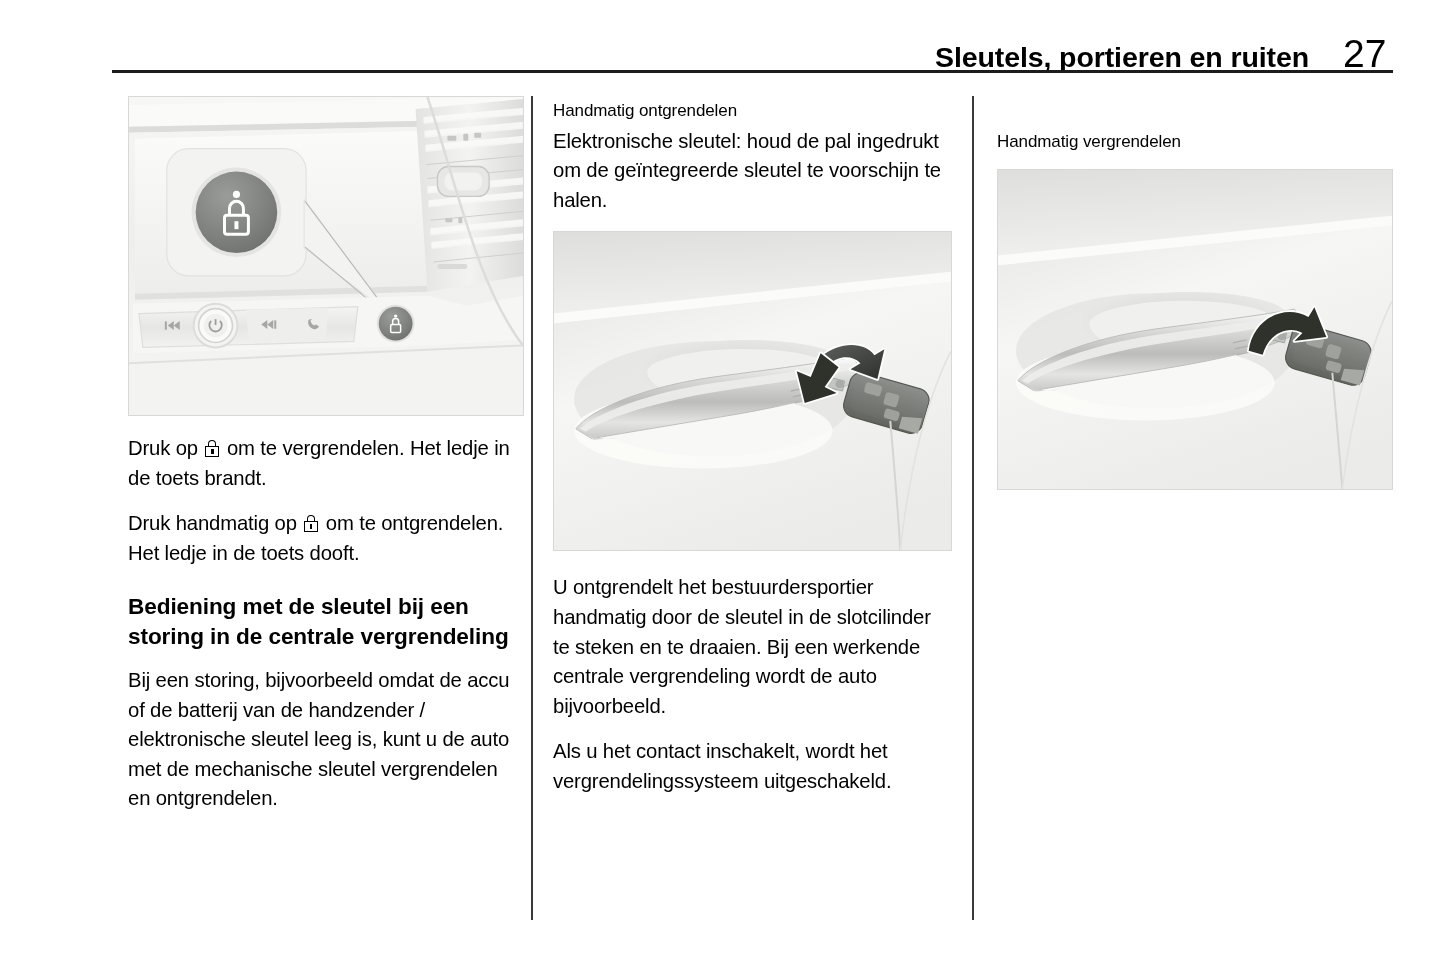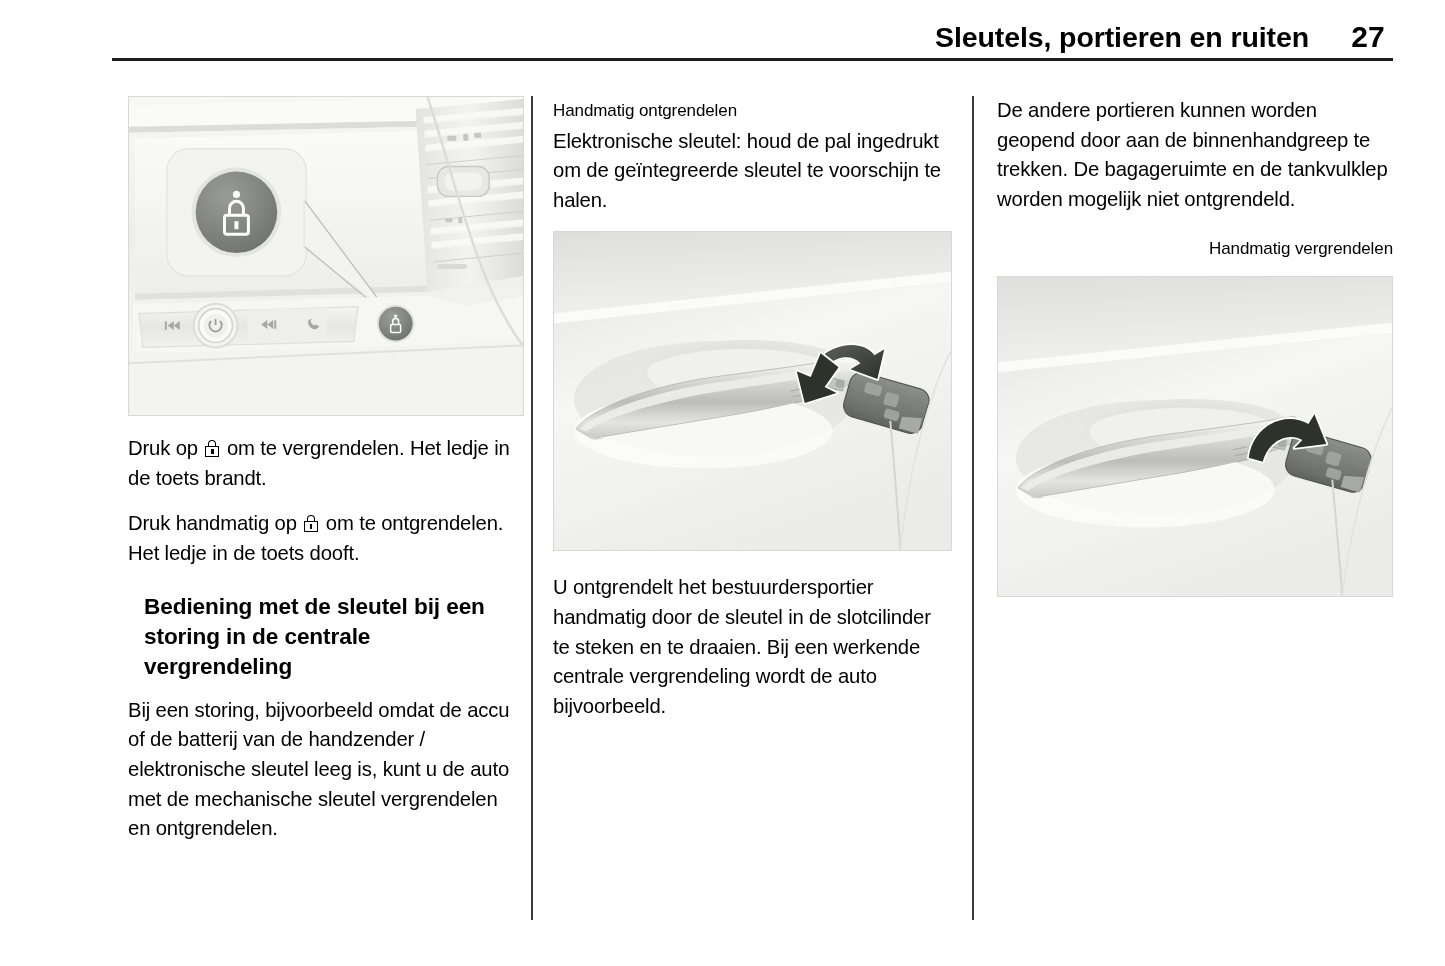--- a/index.html
+++ b/index.html
@@ -20,7 +20,7 @@
   #page-header {
     position: absolute;
     left: 112px;
-    top: 20px;
+    top: 32px;
     width: 1281px;
     height: 42px;
   }

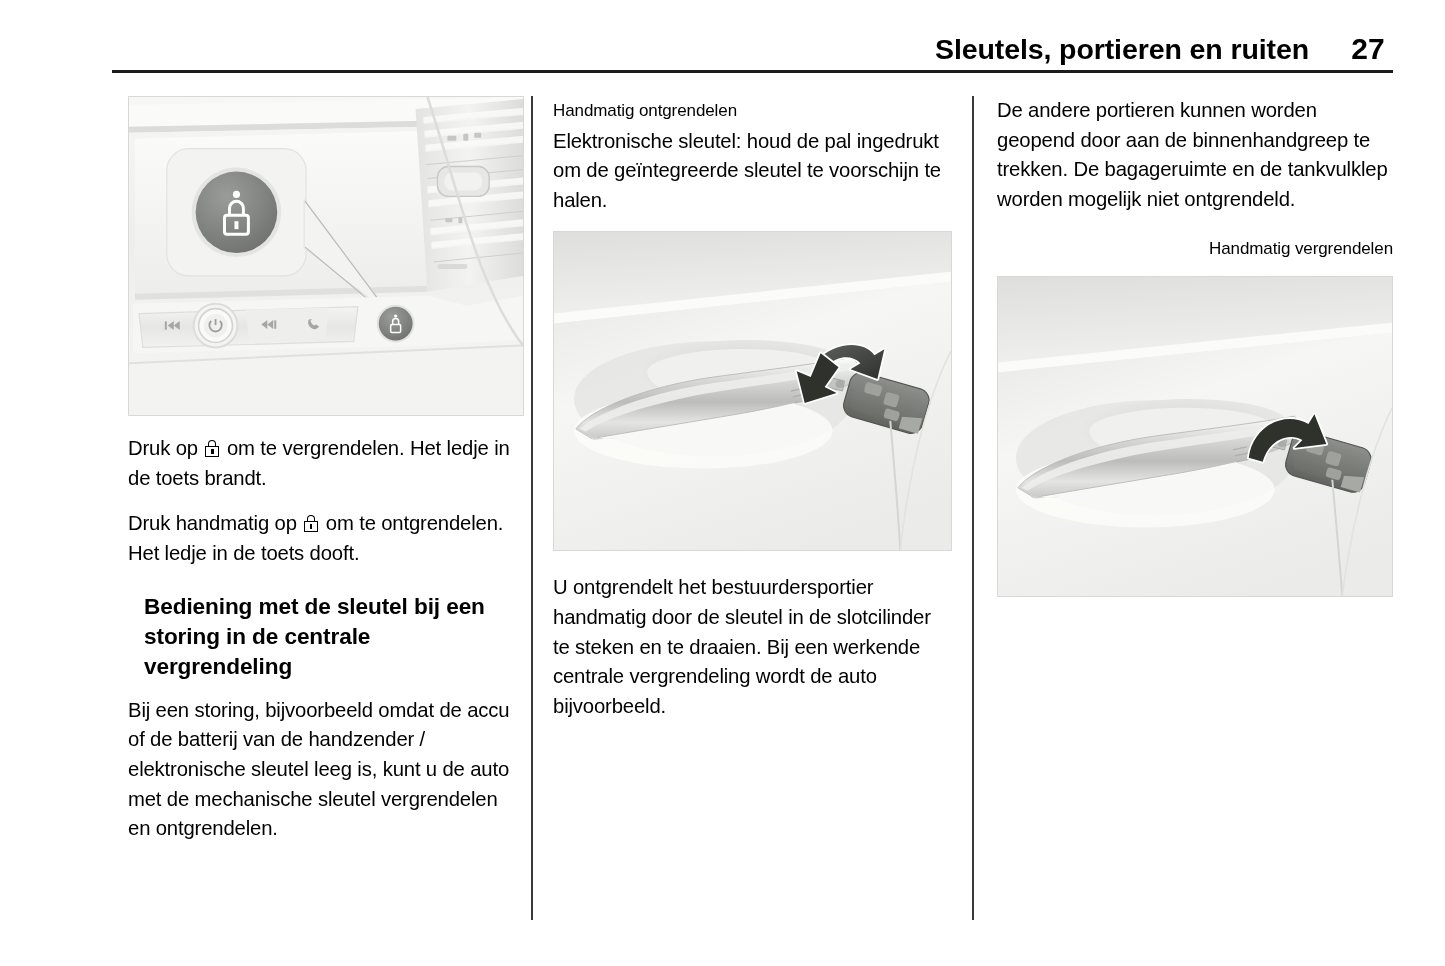--- a/index.html
+++ b/index.html
@@ -38,10 +38,10 @@
     white-space: nowrap;
   }
   #page-number {
-    font-size: 30px;
-    font-weight: bold;
+    font-size: 39px;
+    font-weight: normal;
     min-width: 50px;
-    text-align: center;
+    text-align: left;
   }
   #header-rule {
     position: absolute;

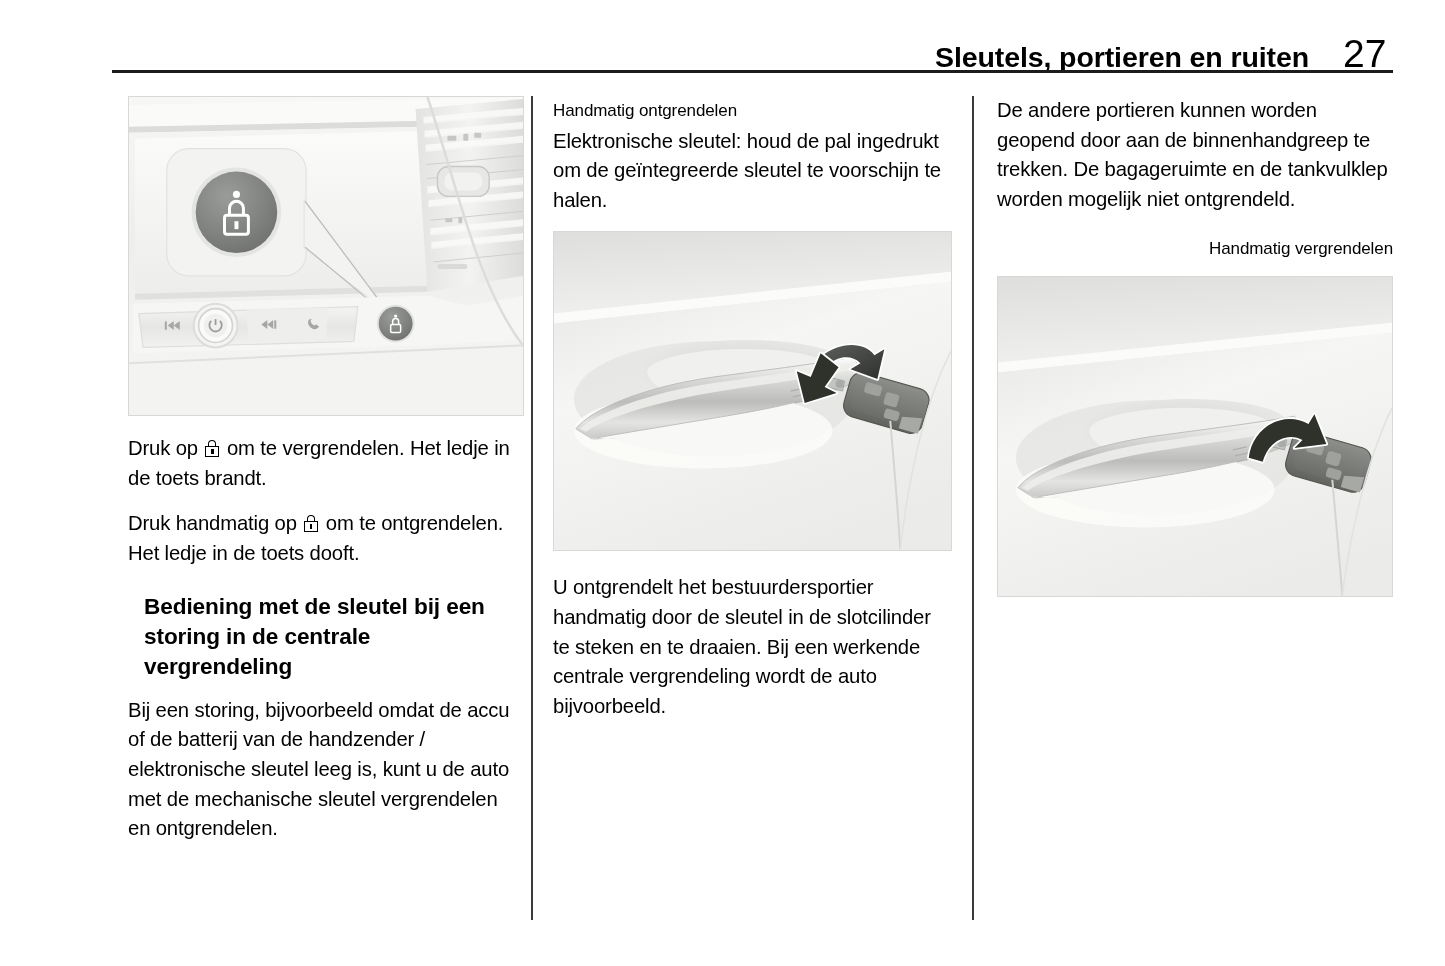--- a/index.html
+++ b/index.html
@@ -402,7 +402,6 @@
 
 <div class="column" id="col-right">
 
-  <p class="body-text">De andere portieren kunnen worden geopend door aan de binnenhandgreep te trekken. De bagageruimte en de tankvulklep worden mogelijk niet ontgrendeld.</p>
 
   <h3 class="sub-heading spaced">Handmatig vergrendelen</h3>
 

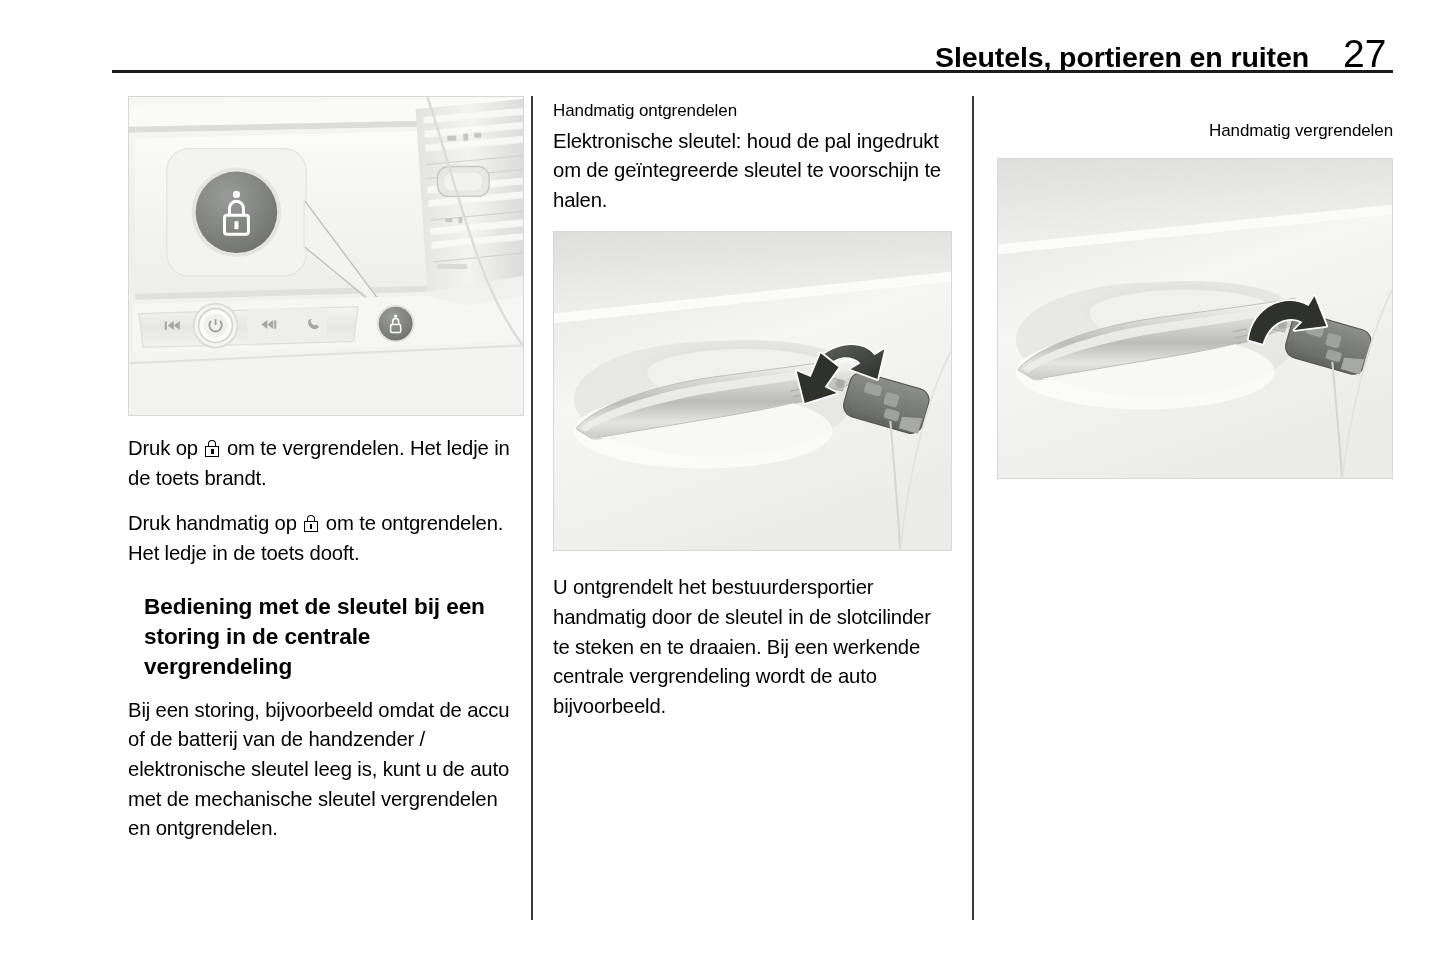--- a/index.html
+++ b/index.html
@@ -93,7 +93,7 @@
     margin: 0 0 1px 0;
     letter-spacing: -0.1px;
   }
-  h3.sub-heading.spaced { margin-top: 20px; text-align: right; }
+  h3.sub-heading.spaced { margin-top: 31px; }
 
   .lock-glyph {
     display: inline-block;

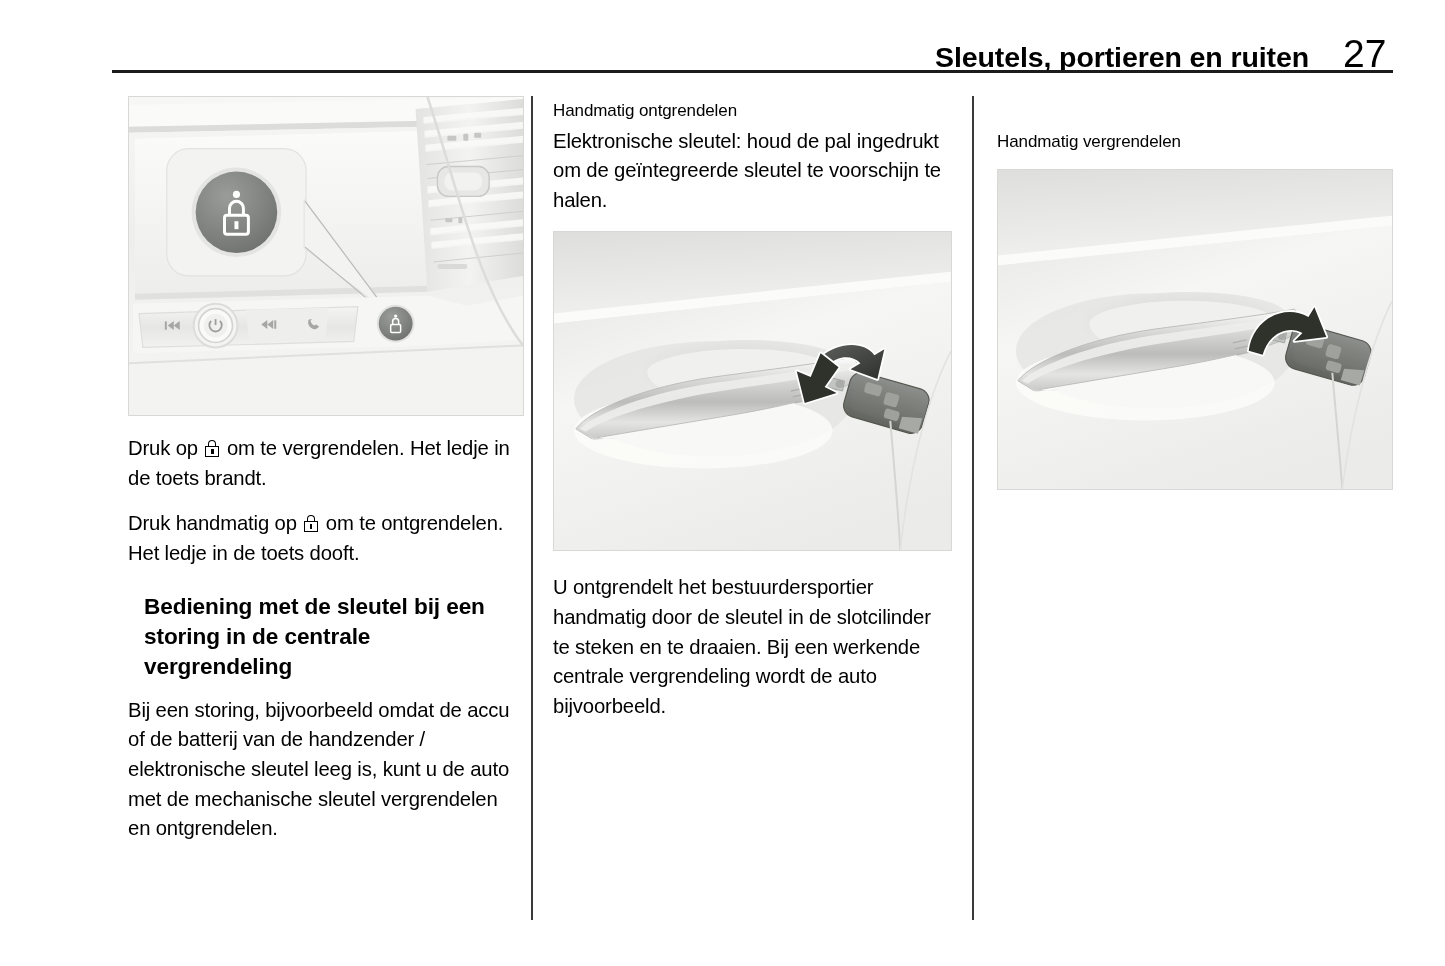--- a/index.html
+++ b/index.html
@@ -83,7 +83,7 @@
     font-size: 22.6px;
     font-weight: bold;
     line-height: 29.8px;
-    margin: 24px 0 14px 16px;
+    margin: 24px 0 14px 0;
     letter-spacing: -0.1px;
   }
   h3.sub-heading {

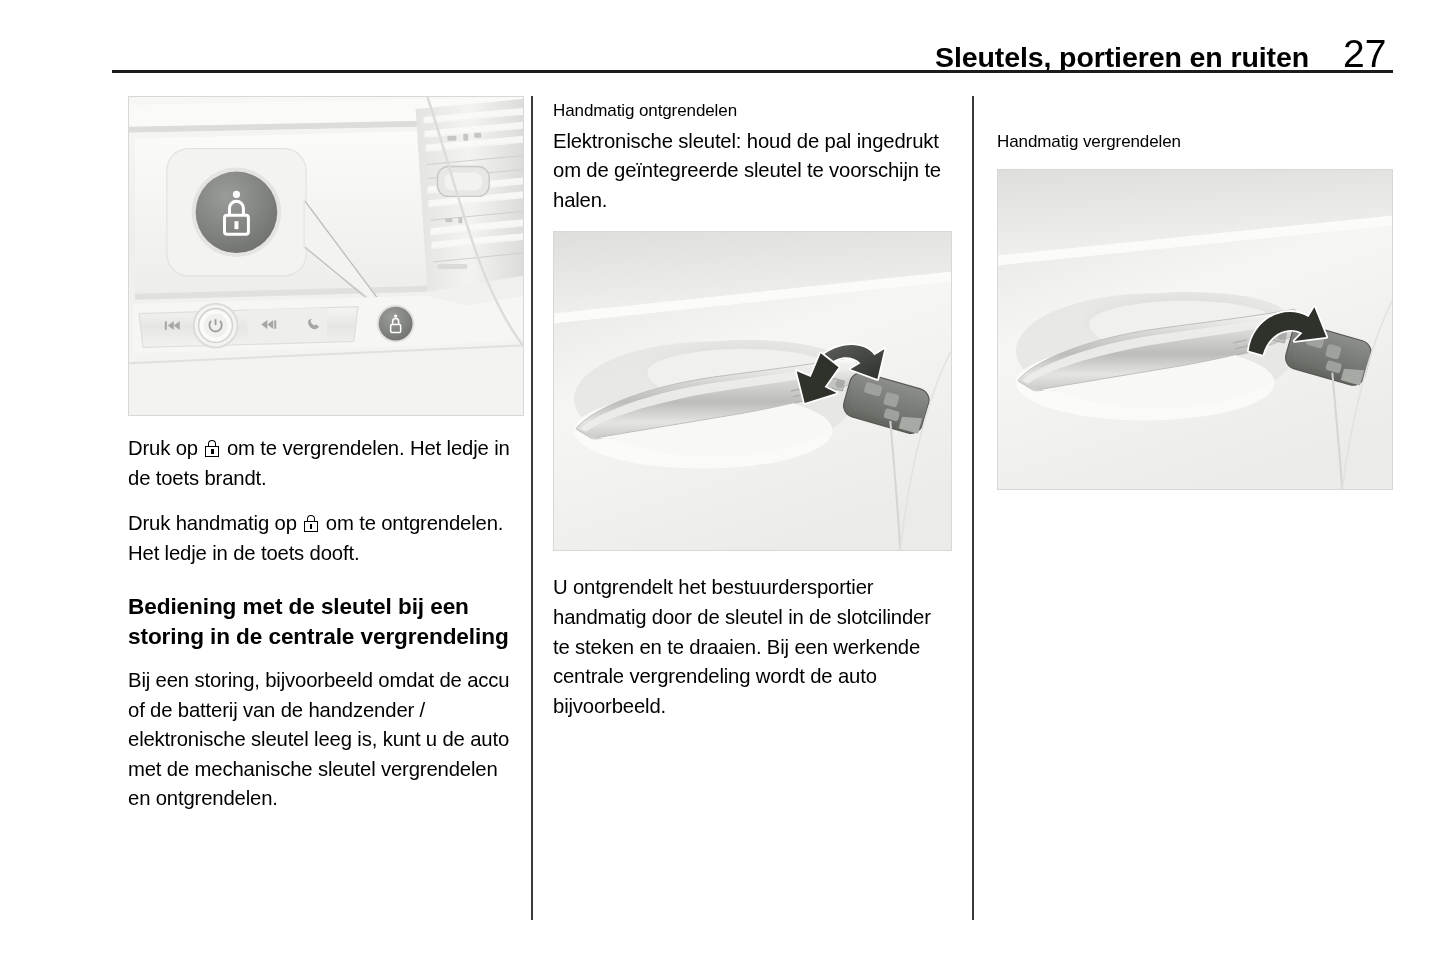--- a/index.html
+++ b/index.html
@@ -398,6 +398,7 @@
   </div>
 
   <p class="body-text">U ontgrendelt het bestuurdersportier handmatig door de sleutel in de slotcilinder te steken en te draaien. Bij een werkende centrale vergrendeling wordt de auto bijvoorbeeld.</p>
+  <p class="body-text">Als u het contact inschakelt, wordt het vergrendelingssysteem uitgeschakeld.</p>
 </div>
 
 <div class="column" id="col-right">

